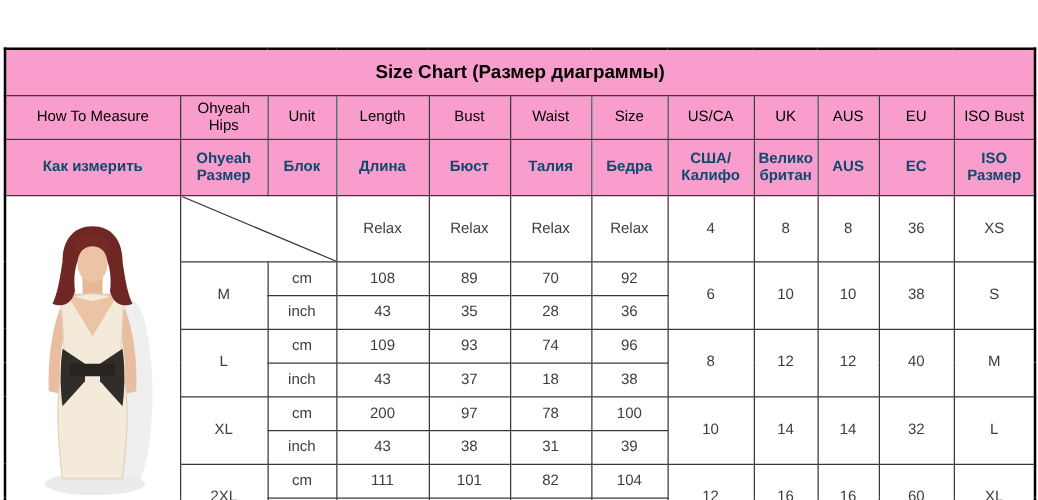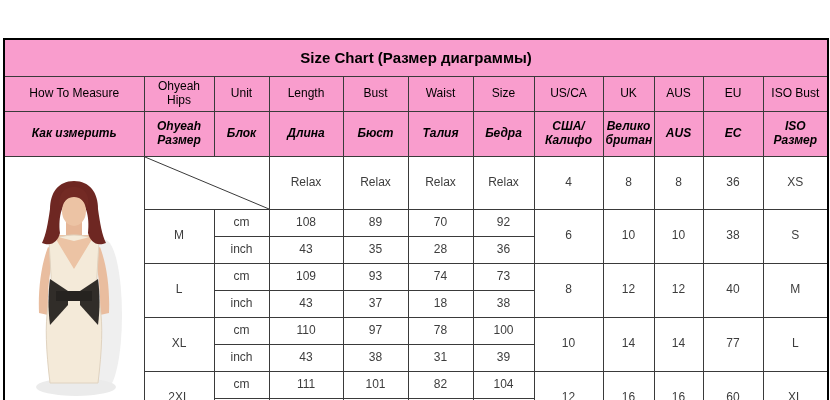--- a/index.html
+++ b/index.html
@@ -26,7 +26,7 @@
   }
   .pink { background: #f99dcd; }
   tr.head-en th { height: 35px; font-weight: normal; color: #000000; font-size: 12px; }
-  tr.head-ru th { height: 45px; font-weight: bold; color: #000000; font-size: 12px; font-style: italic; }
+  tr.head-ru th { height: 45px; font-weight: bold; color: #0c4a6e; font-size: 12px; }
   tr.row-relax td { height: 53px; }
   tr.sub-row td { height: 27px; }
 

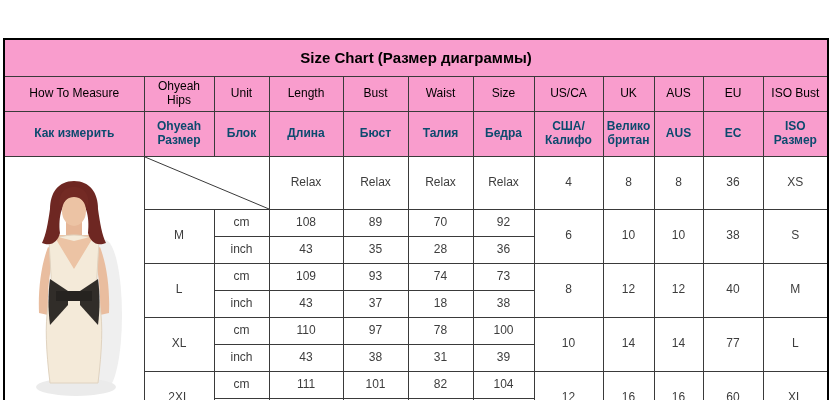--- a/index.html
+++ b/index.html
@@ -163,7 +163,7 @@
       <td>109</td>
       <td>93</td>
       <td>74</td>
-      <td>73</td>
+      <td>96</td>
       <td rowspan="2">8</td>
       <td rowspan="2">12</td>
       <td rowspan="2">12</td>

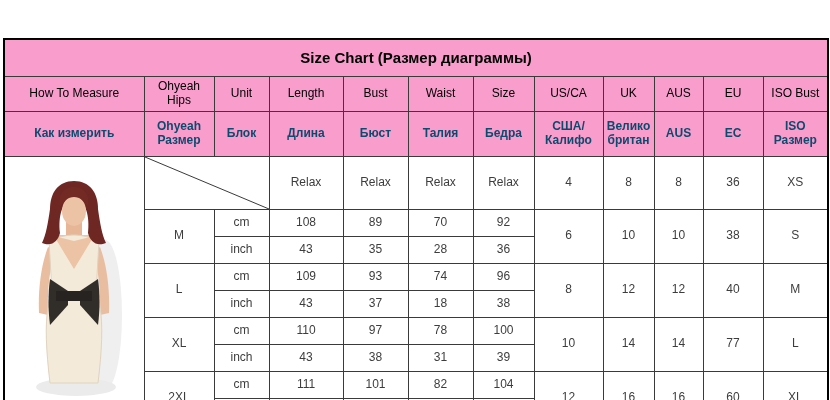--- a/index.html
+++ b/index.html
@@ -181,7 +181,7 @@
     <tr class="sub-row">
       <td rowspan="2">XL</td>
       <td>cm</td>
-      <td>110</td>
+      <td>200</td>
       <td>97</td>
       <td>78</td>
       <td>100</td>

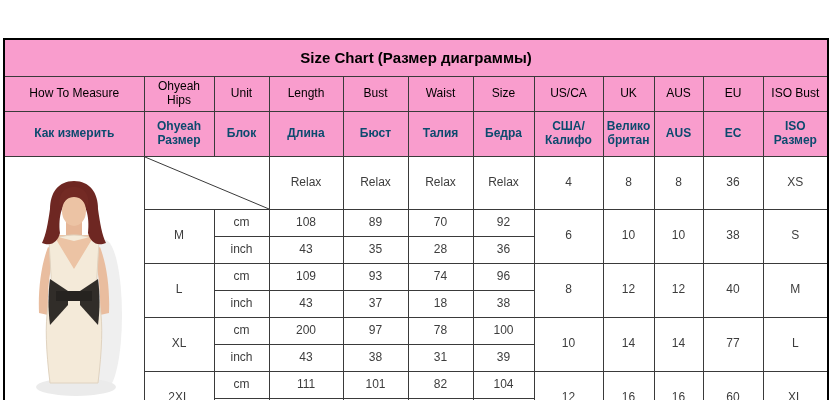--- a/index.html
+++ b/index.html
@@ -188,7 +188,7 @@
       <td rowspan="2">10</td>
       <td rowspan="2">14</td>
       <td rowspan="2">14</td>
-      <td rowspan="2">77</td>
+      <td rowspan="2">32</td>
       <td rowspan="2">L</td>
     </tr>
     <tr class="sub-row">

